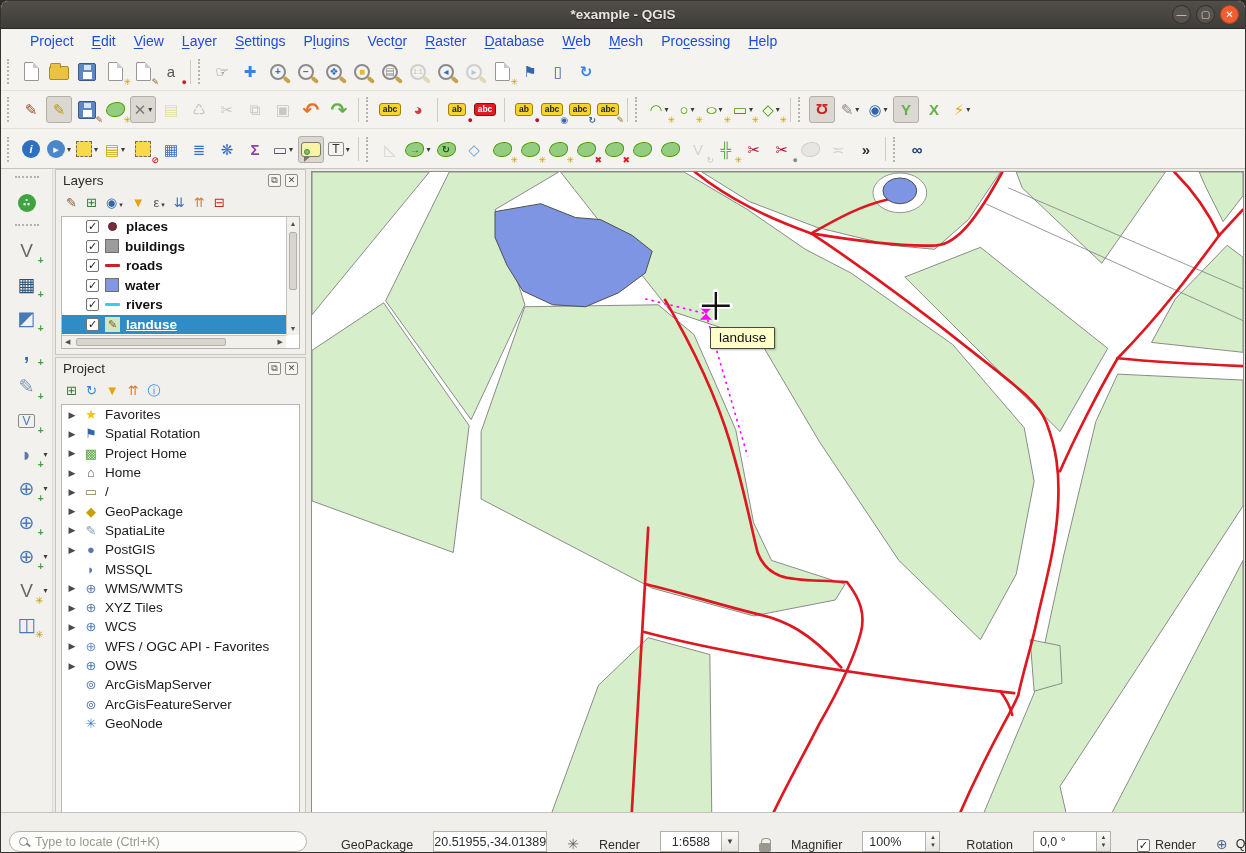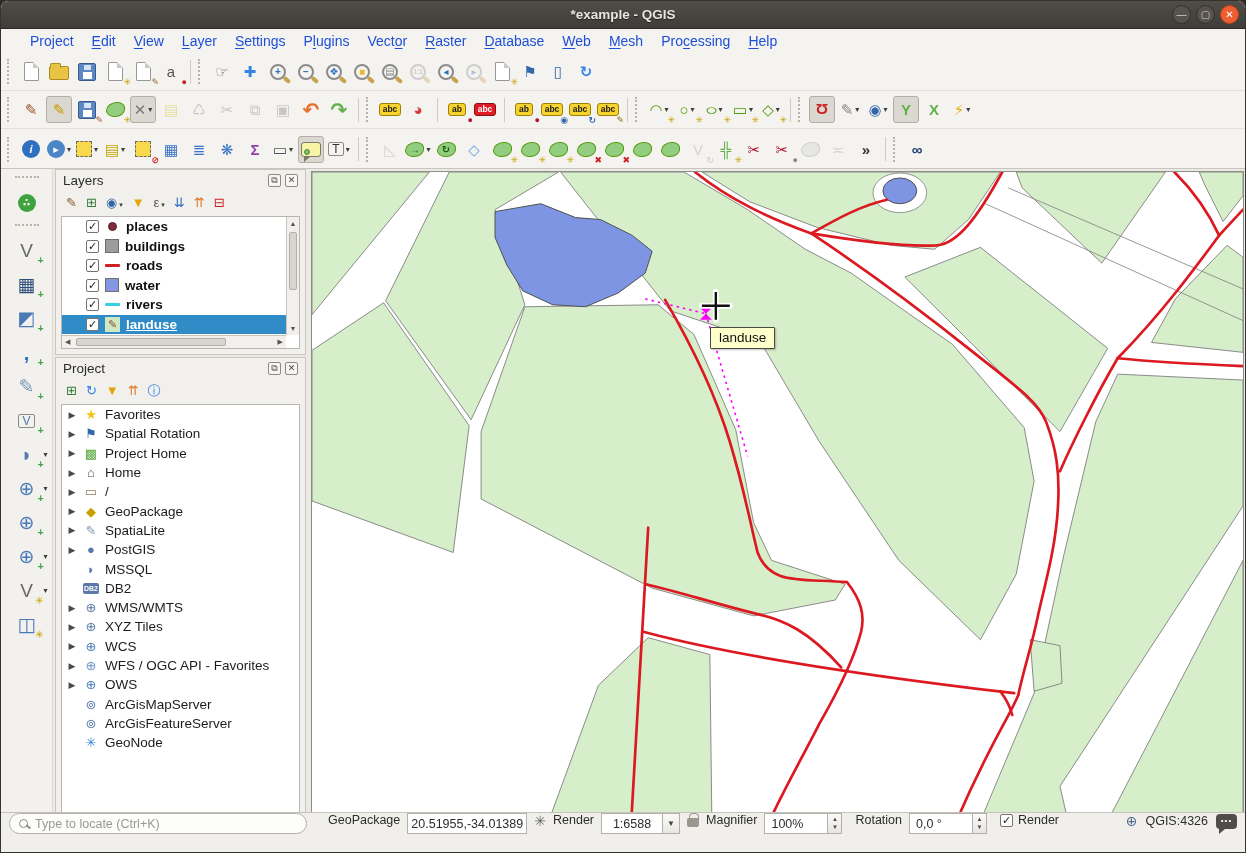--- a/index.html
+++ b/index.html
@@ -663,11 +663,6 @@
             <span>MSSQL</span>
           </div>
           <div class="brow">
-            <span class="barrow"></span>
-            <span class="bicon db2">DB2</span>
-            <span>DB2</span>
-          </div>
-          <div class="brow">
             <span class="barrow">▶</span>
             <span class="bicon" style="color: rgb(91, 121, 168);">⊕</span>
             <span>WMS/WMTS</span>

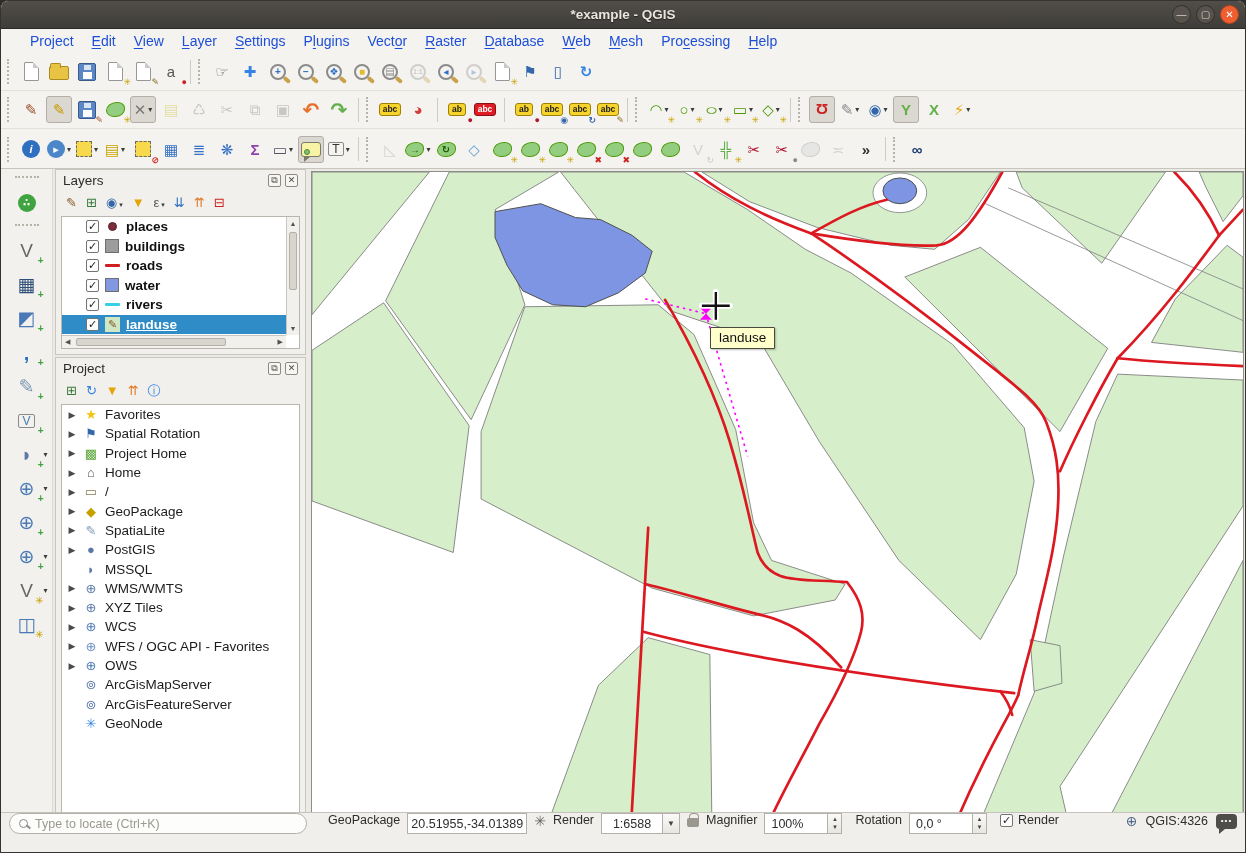--- a/index.html
+++ b/index.html
@@ -99,7 +99,7 @@
   #canvas svg{position:absolute;inset:0;width:100%;height:100%}
   #maptooltip{position:absolute;left:398px;top:155px;background:#ffffcb;border:1px solid #49493f;padding:2px 8px 3px;font-size:13.5px;color:#111;border-radius:1px;box-shadow:1px 1px 2px rgba(0,0,0,.25)}
   
-  #statusbar{position:absolute;left:0;right:0;bottom:0;height:40px;background:#f0efeb;border-top:1px solid #c6c3bd;display:flex;align-items:flex-start;padding:0 8px;font-size:12.5px;color:#2d2d2d;gap:7px}
+  #statusbar{position:absolute;left:0;right:0;bottom:0;height:40px;background:#f0efeb;border-top:1px solid #c6c3bd;display:flex;align-items:flex-end;padding:0 8px;font-size:12.5px;color:#2d2d2d;gap:20px}
   #locate{width:298px;height:21px;border:1px solid #b3b0aa;border-radius:11px;background:#fdfdfc;display:flex;align-items:center;padding:0 9px;gap:7px;flex:none}
   #locate input{border:none;outline:none;background:transparent;font-size:12.5px;width:100%;color:#3c3c3c;font-family:inherit}
   #locate input::placeholder{color:#9b988f}

